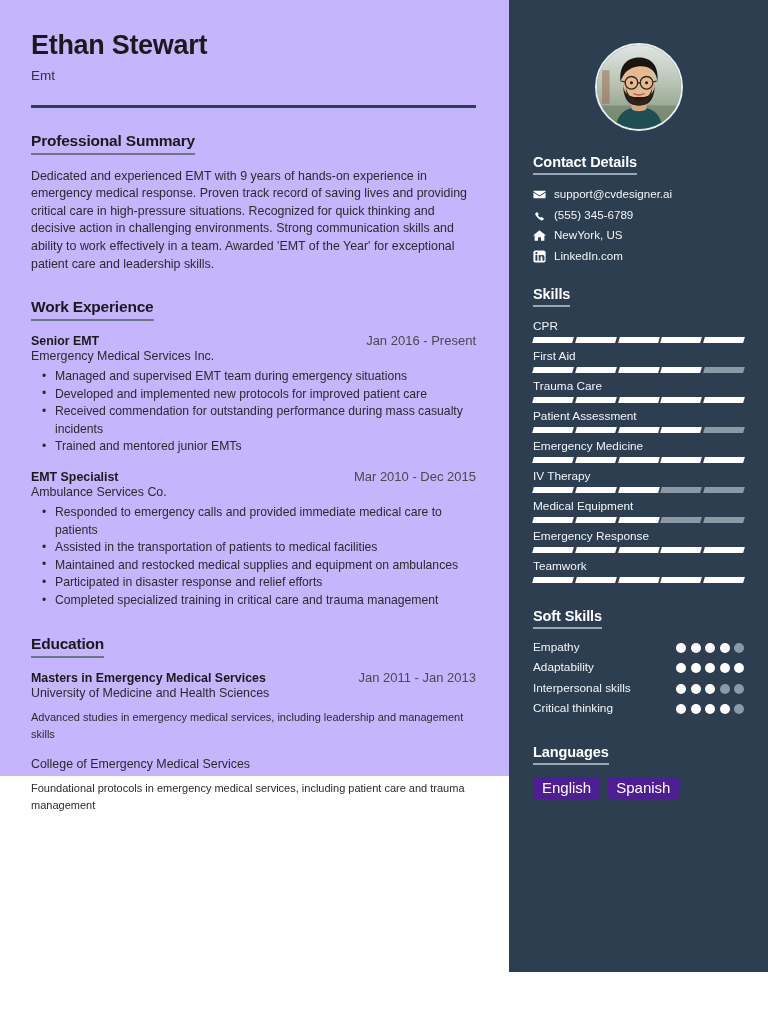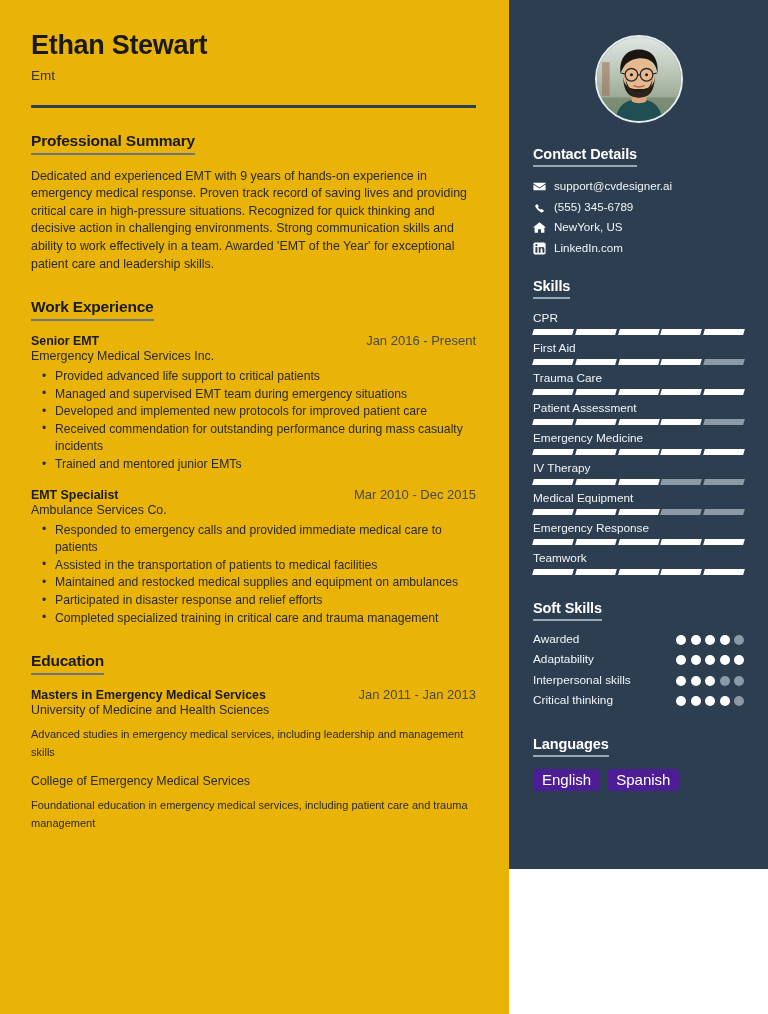--- a/index.html
+++ b/index.html
@@ -23,9 +23,9 @@
   
   .main-col {
     width: 509px;
-    height: 1014px;
+    height: 776px;
     padding: 30px 33px 0 31px;
-    background: #eab308;
+    background: #c4b5fd;
   }
 
   .name {

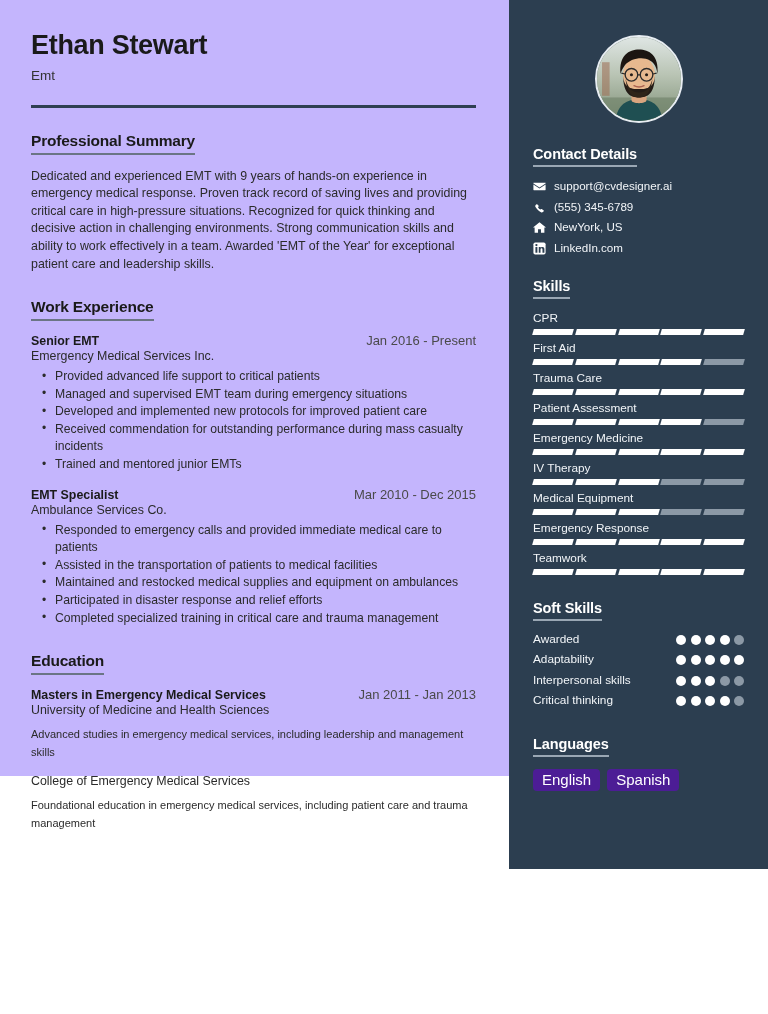--- a/index.html
+++ b/index.html
@@ -132,9 +132,9 @@
   
   .sidebar {
     width: 259px;
-    height: 869px;
+    height: 972px;
     background: #2c3e50;
-    padding: 8px 24px;
+    padding: 16px 24px;
     color: #ffffff;
   }
 

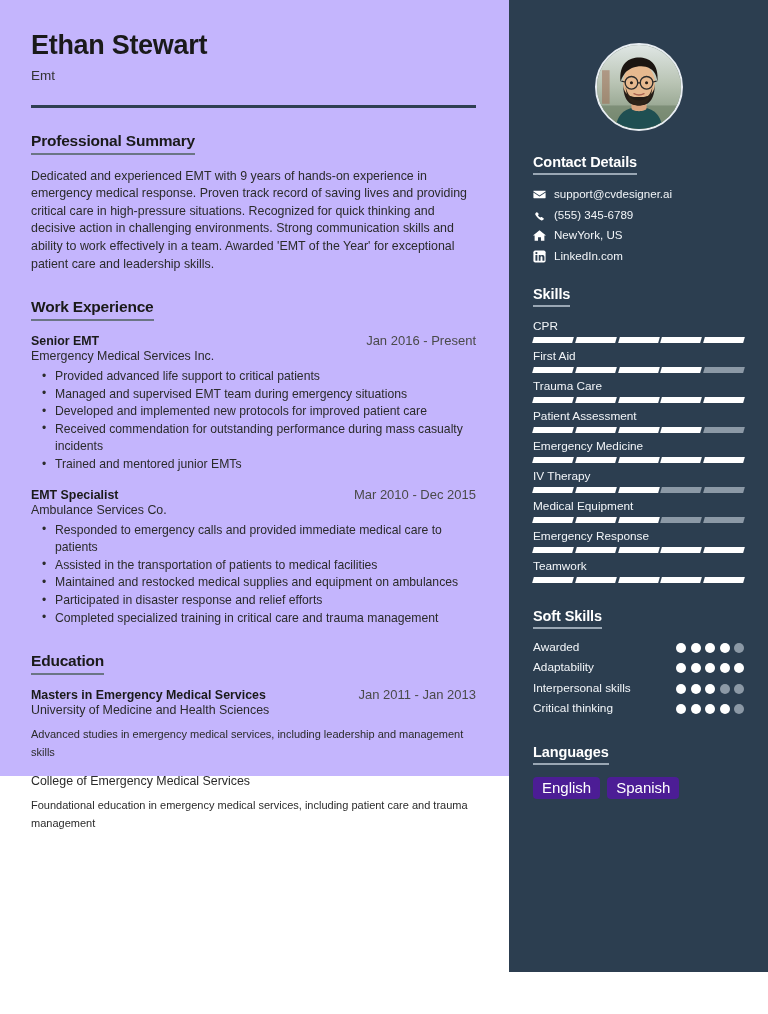--- a/index.html
+++ b/index.html
@@ -304,7 +304,6 @@
         </div>
         <div class="entry-org">Emergency Medical Services Inc.</div>
         <ul class="bullets">
-          <li>Provided advanced life support to critical patients</li>
           <li>Managed and supervised EMT team during emergency situations</li>
           <li>Developed and implemented new protocols for improved patient care</li>
           <li>Received commendation for outstanding performance during mass casualty incidents</li>

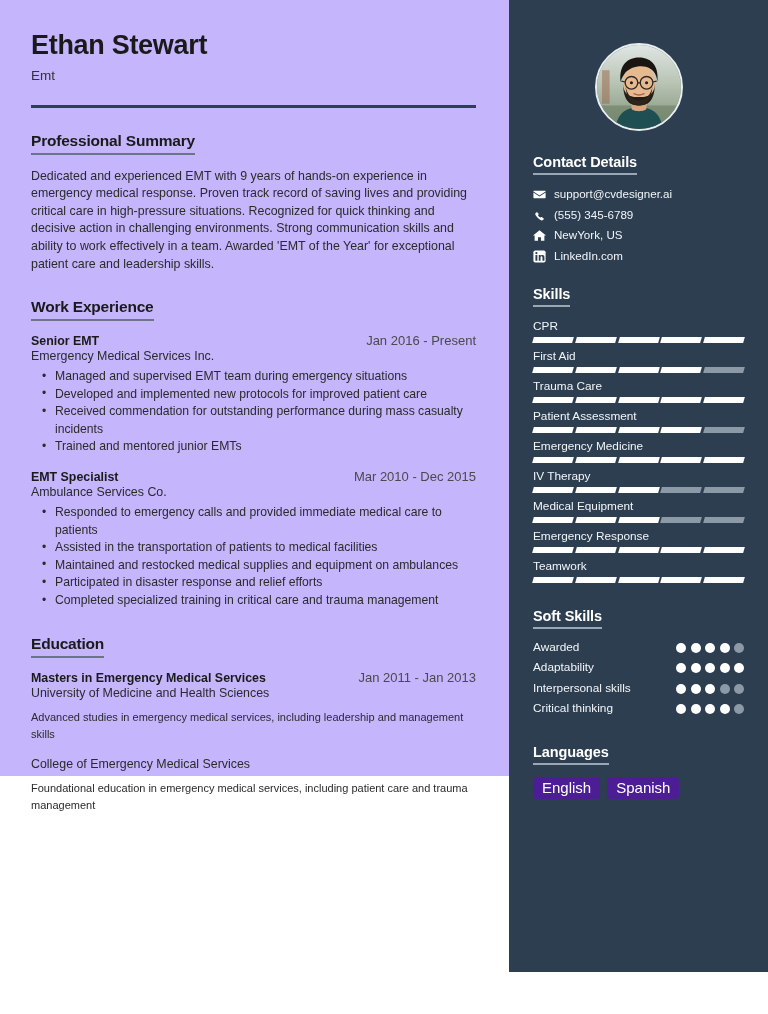--- a/index.html
+++ b/index.html
@@ -535,7 +535,7 @@
       <div class="side-title">Soft Skills</div>
       <div class="soft-list">
           <div class="soft-row">
-            <div class="soft-label">Awarded</div>
+            <div class="soft-label">Empathy</div>
             <div class="dots">
               <span class="dot on"></span>
               <span class="dot on"></span>

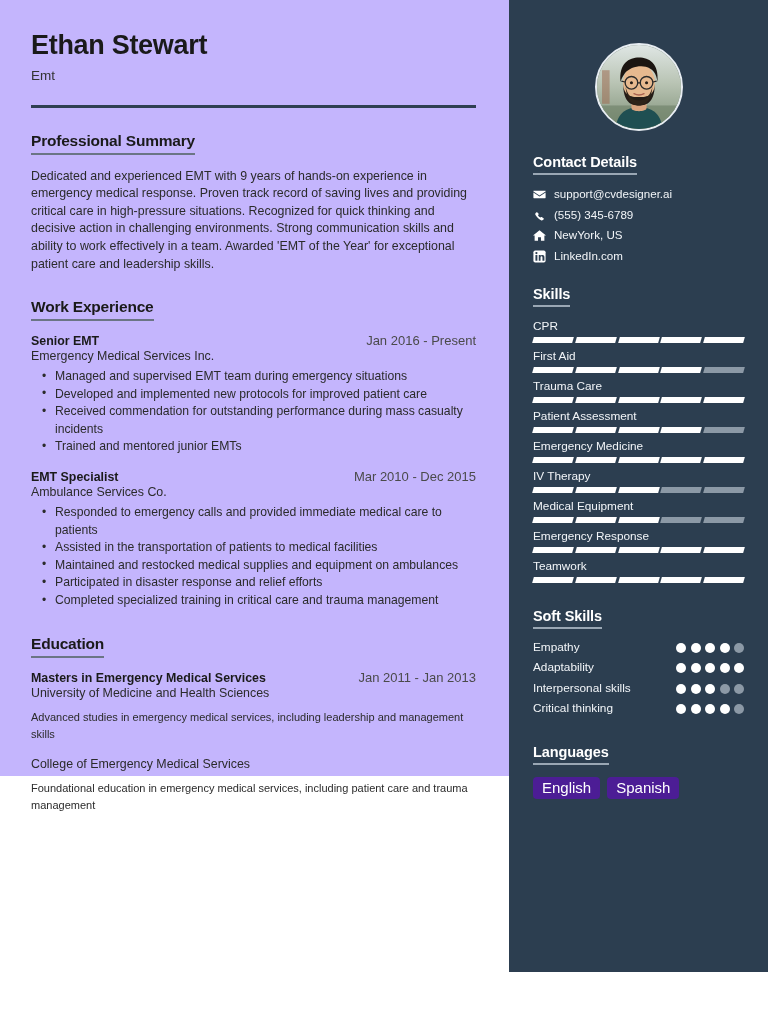--- a/index.html
+++ b/index.html
@@ -341,7 +341,7 @@
 
       <div class="entry">
         <div class="entry-org">College of Emergency Medical Services</div>
-        <div class="edu-desc">Foundational education in emergency medical services, including patient care and trauma management</div>
+        <div class="edu-desc">Foundational protocols in emergency medical services, including patient care and trauma management</div>
       </div>
     </div>
 

